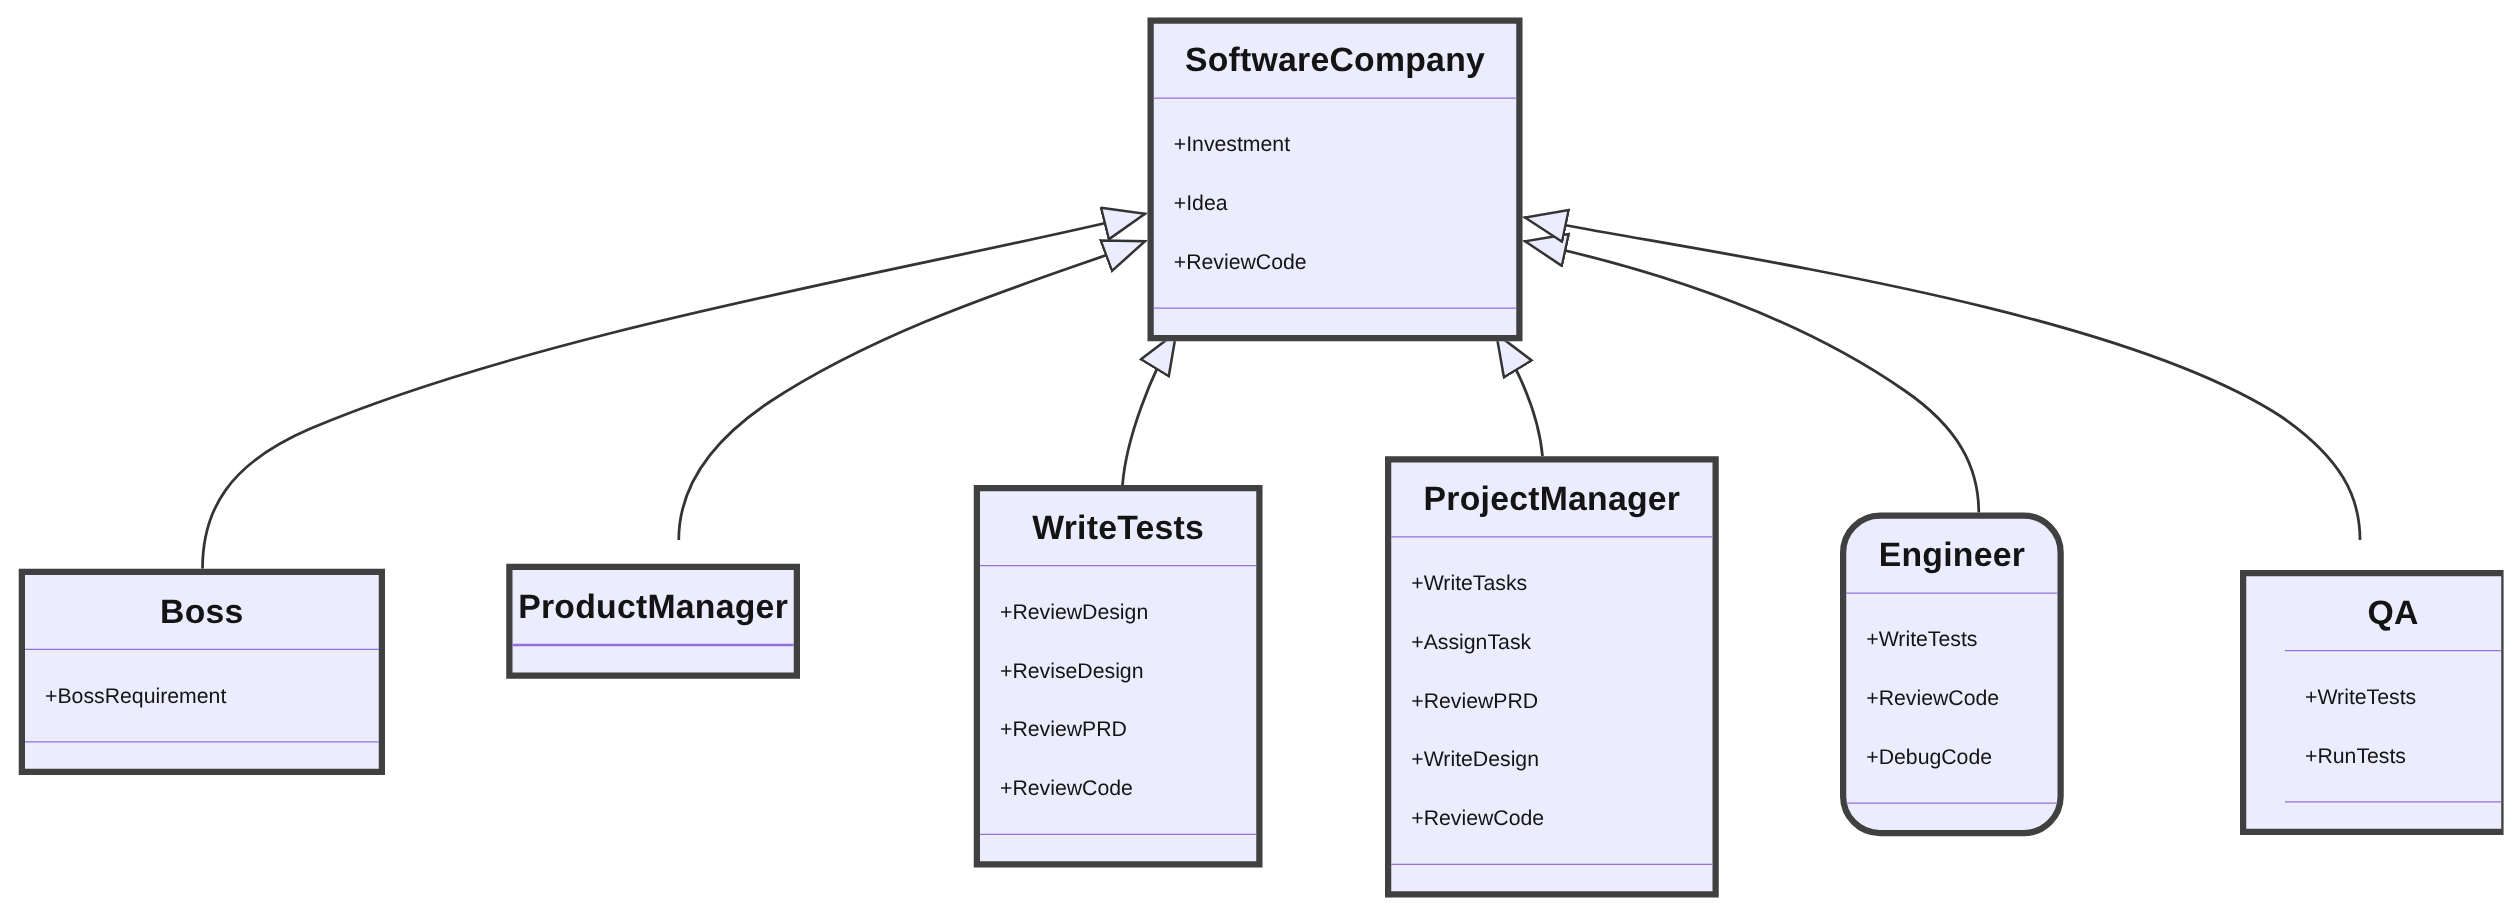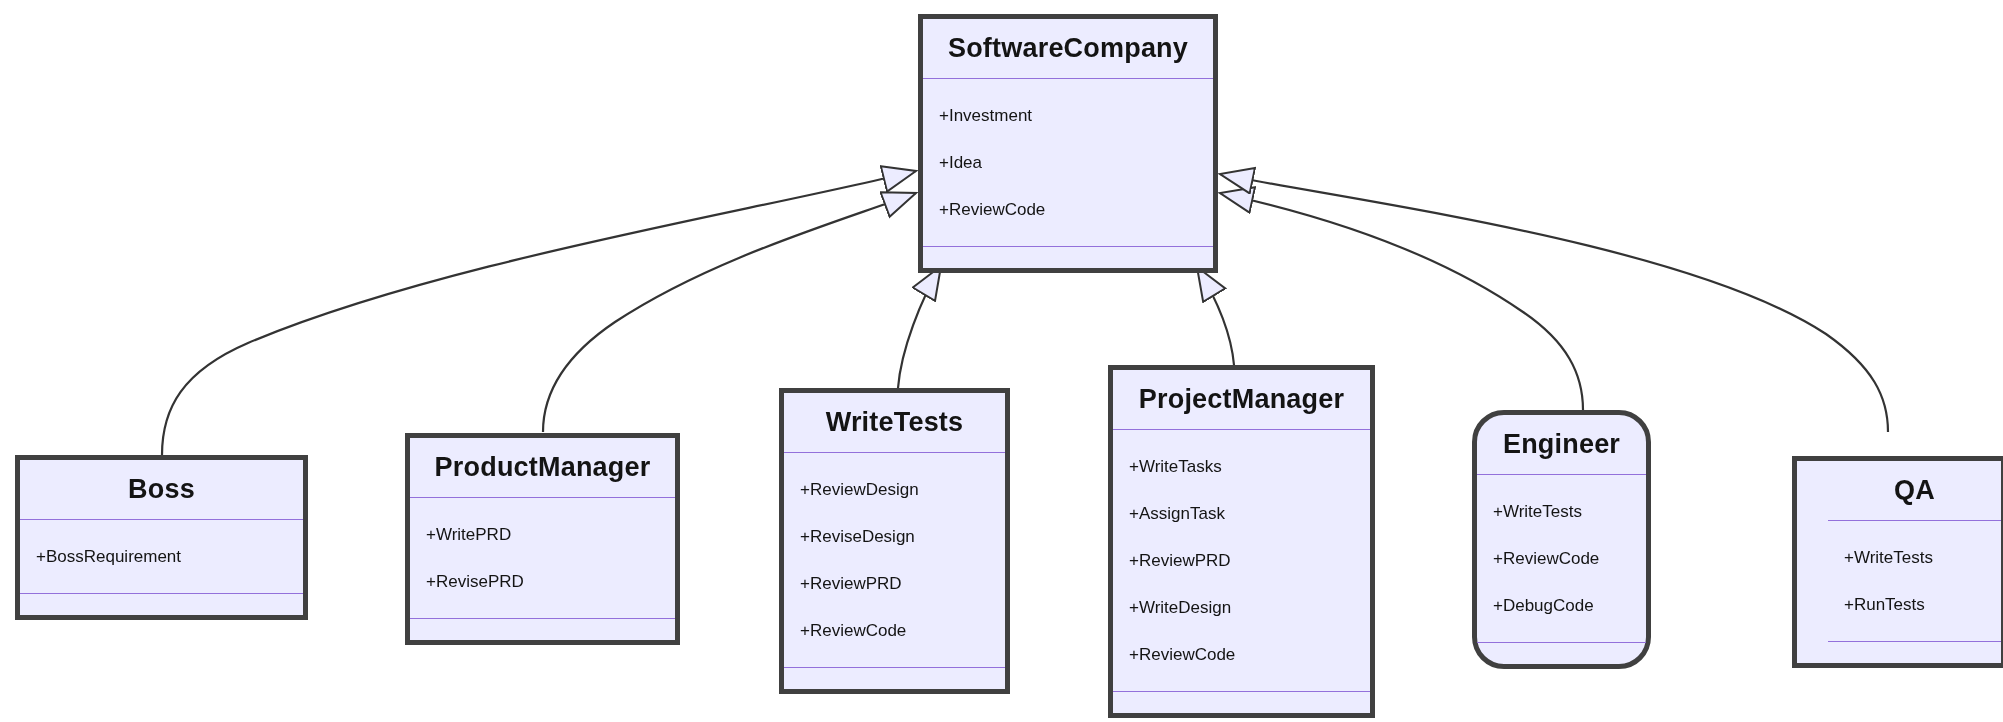--- a/index.html
+++ b/index.html
@@ -83,7 +83,7 @@
     <div class="class-methods"></div>
   </div>
 
-  <div class="class-node" style="left:405px; top:433px; width:275px;">
+  <div class="class-node" style="left:405px; top:451px; width:235px;">
     <div class="class-title">ProductManager</div>
     <div class="class-attrs">
       <div>+WritePRD</div>

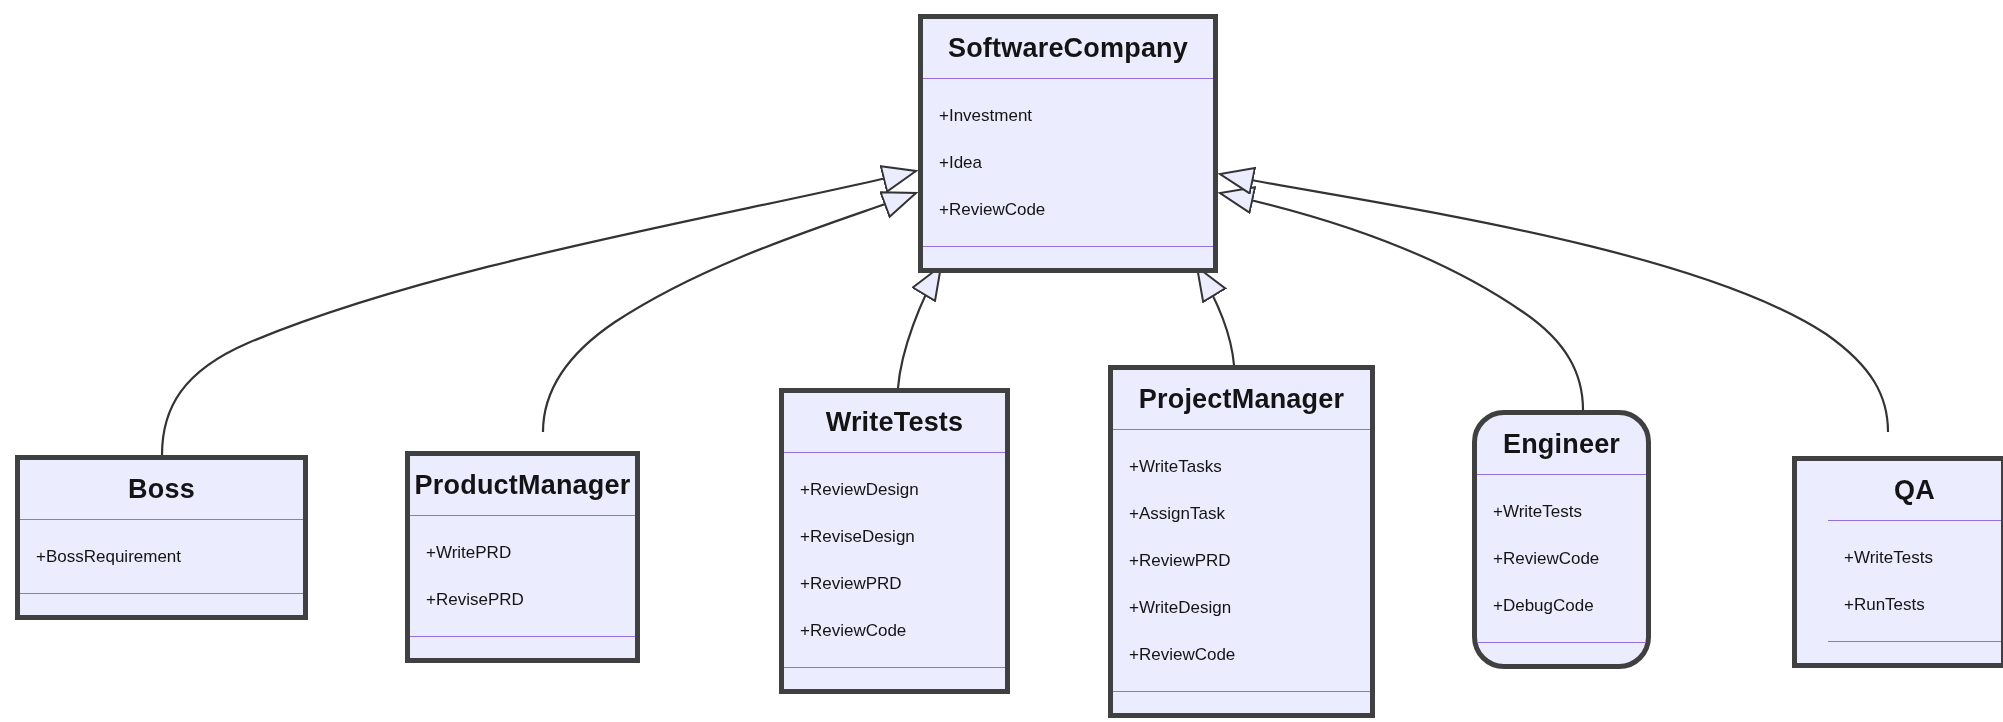--- a/index.html
+++ b/index.html
@@ -85,10 +85,6 @@
 
   <div class="class-node" style="left:405px; top:451px; width:235px;">
     <div class="class-title">ProductManager</div>
-    <div class="class-attrs">
-      <div>+WritePRD</div>
-      <div>+RevisePRD</div>
-    </div>
     <div class="class-methods"></div>
   </div>
 

